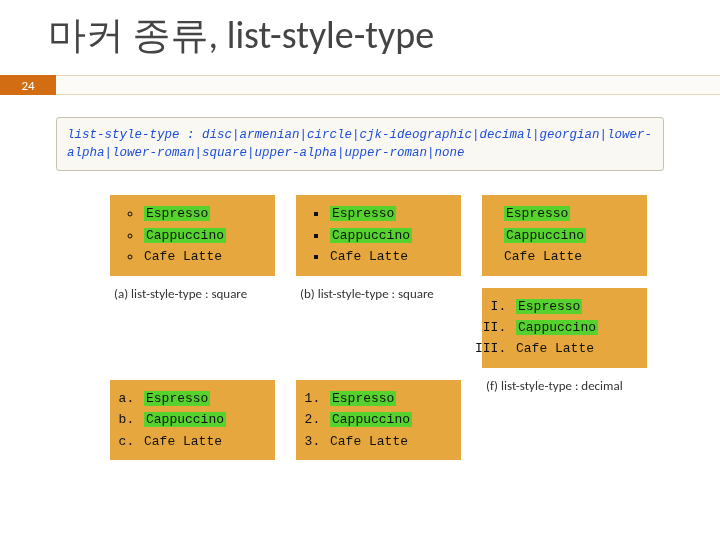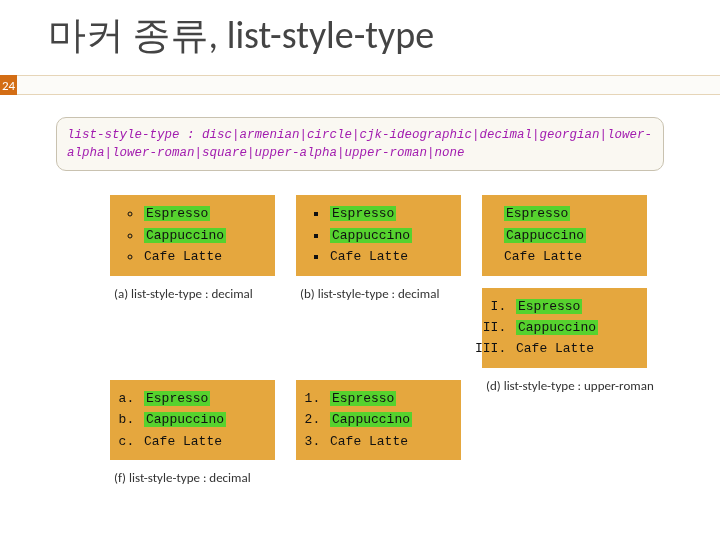--- a/index.html
+++ b/index.html
@@ -24,7 +24,7 @@
     background: #d36d14;
     color: #fff;
     font-size: 13px;
-    width: 17px;
+    width: 56px;
     height: 20px;
     display: flex;
     align-items: center;

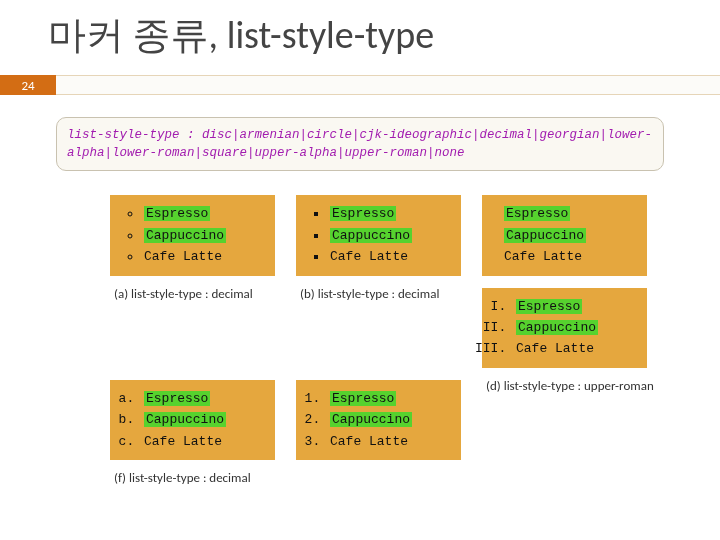--- a/index.html
+++ b/index.html
@@ -39,13 +39,13 @@
   .syntax-box {
     margin: 22px 56px 0 56px;
     border: 1px solid #c9c2b0;
-    border-radius: 10px;
+    border-radius: 3px;
     background: #faf8f2;
     padding: 8px 10px;
     font-family: "Courier New", monospace;
     font-style: italic;
     font-size: 12.5px;
-    color: #a21caf;
+    color: #1d4ed8;
     line-height: 1.45;
   }
   .grid {

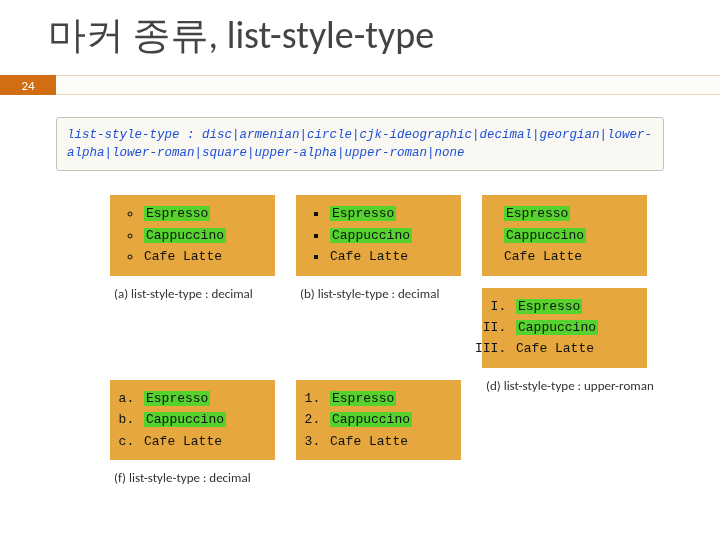--- a/index.html
+++ b/index.html
@@ -129,7 +129,7 @@
     </ul>
   </div>
 
-  <div class="caption">(a) list-style-type : decimal</div>
+  <div class="caption">(a) list-style-type : square</div>
   <div class="caption">(b) list-style-type : decimal</div>
 
   <div class="list-card upper-roman row2">

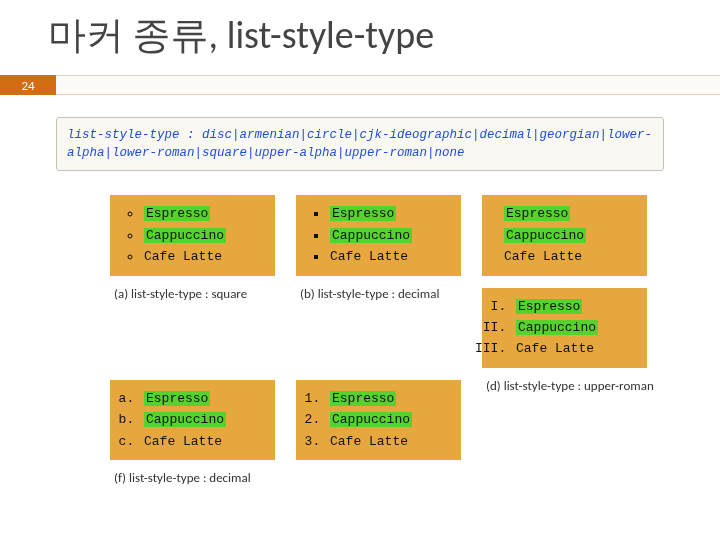--- a/index.html
+++ b/index.html
@@ -130,7 +130,7 @@
   </div>
 
   <div class="caption">(a) list-style-type : square</div>
-  <div class="caption">(b) list-style-type : decimal</div>
+  <div class="caption">(b) list-style-type : square</div>
 
   <div class="list-card upper-roman row2">
     <ol>

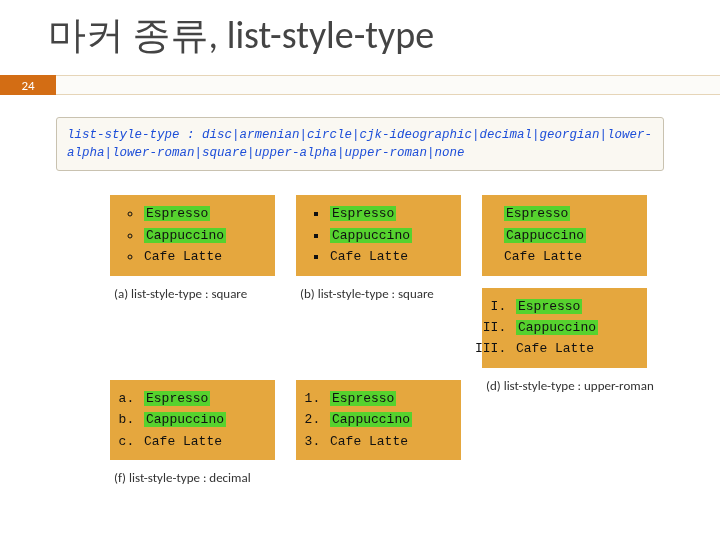--- a/index.html
+++ b/index.html
@@ -156,7 +156,6 @@
     </ol>
   </div>
 
-  <div class="caption">(d) list-style-type : upper-roman</div>
   <div class="caption">(f) list-style-type : decimal</div>
 
 </div>

